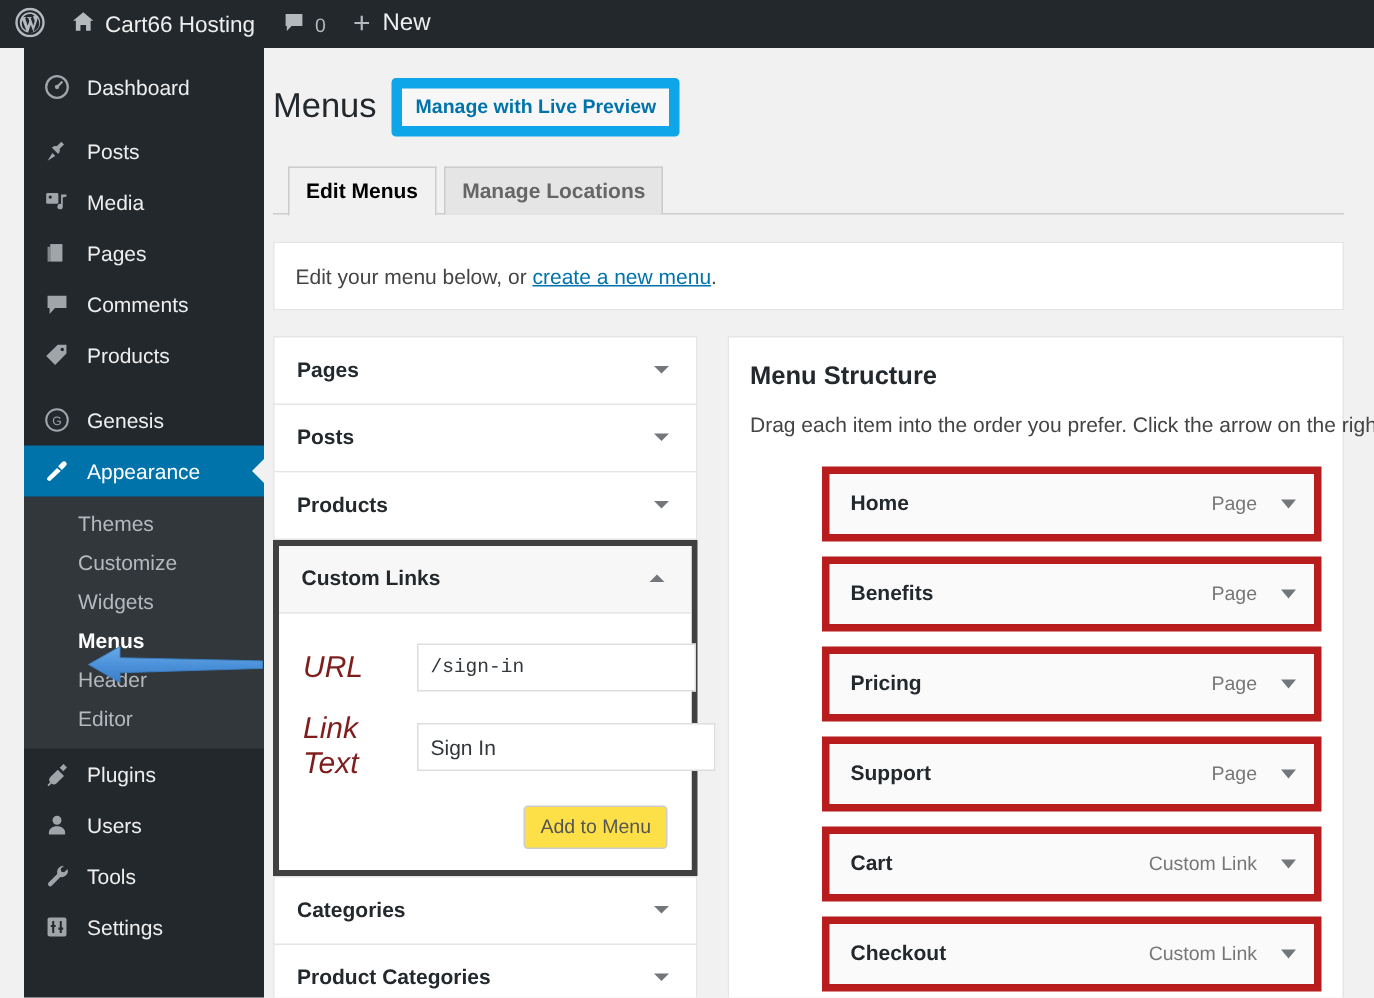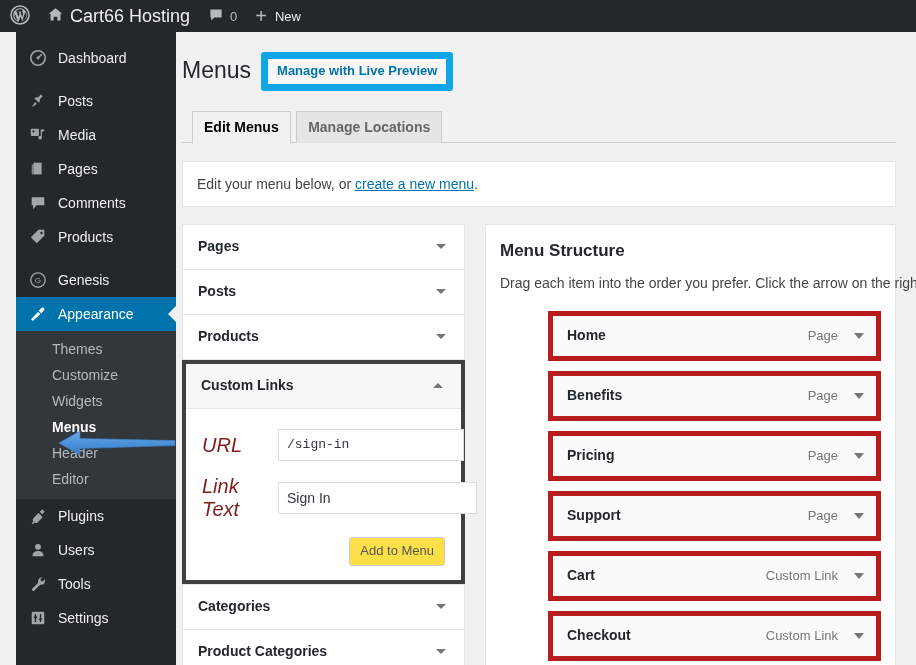--- a/index.html
+++ b/index.html
@@ -28,7 +28,7 @@
     white-space: nowrap;
   }
   .ab-wp-logo { padding-left: 10px; padding-right: 8px; }
-  .ab-site { color: #eee; font-size: 18px; }
+  .ab-site { color: #eee; font-size: 15px; }
   .ab-count { color: #b4b9be; font-size: 13px; }
   .ab-new { color: #eee; font-size: 13px; }
   .ab-plus {

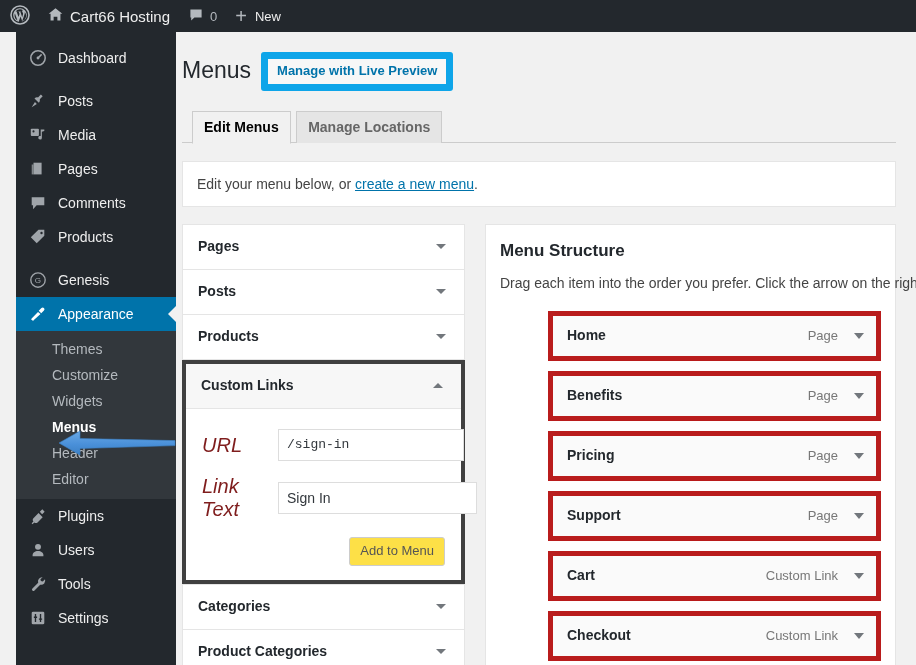--- a/index.html
+++ b/index.html
@@ -30,7 +30,7 @@
   .ab-wp-logo { padding-left: 10px; padding-right: 8px; }
   .ab-site { color: #eee; font-size: 15px; }
   .ab-count { color: #b4b9be; font-size: 13px; }
-  .ab-new { color: #eee; font-size: 13px; }
+  .ab-new { color: #eee; font-size: 16px; }
   .ab-plus {
     font-size: 20px; line-height: 1; color: #b4b9be;
     font-weight: 300; margin-right: 2px;

